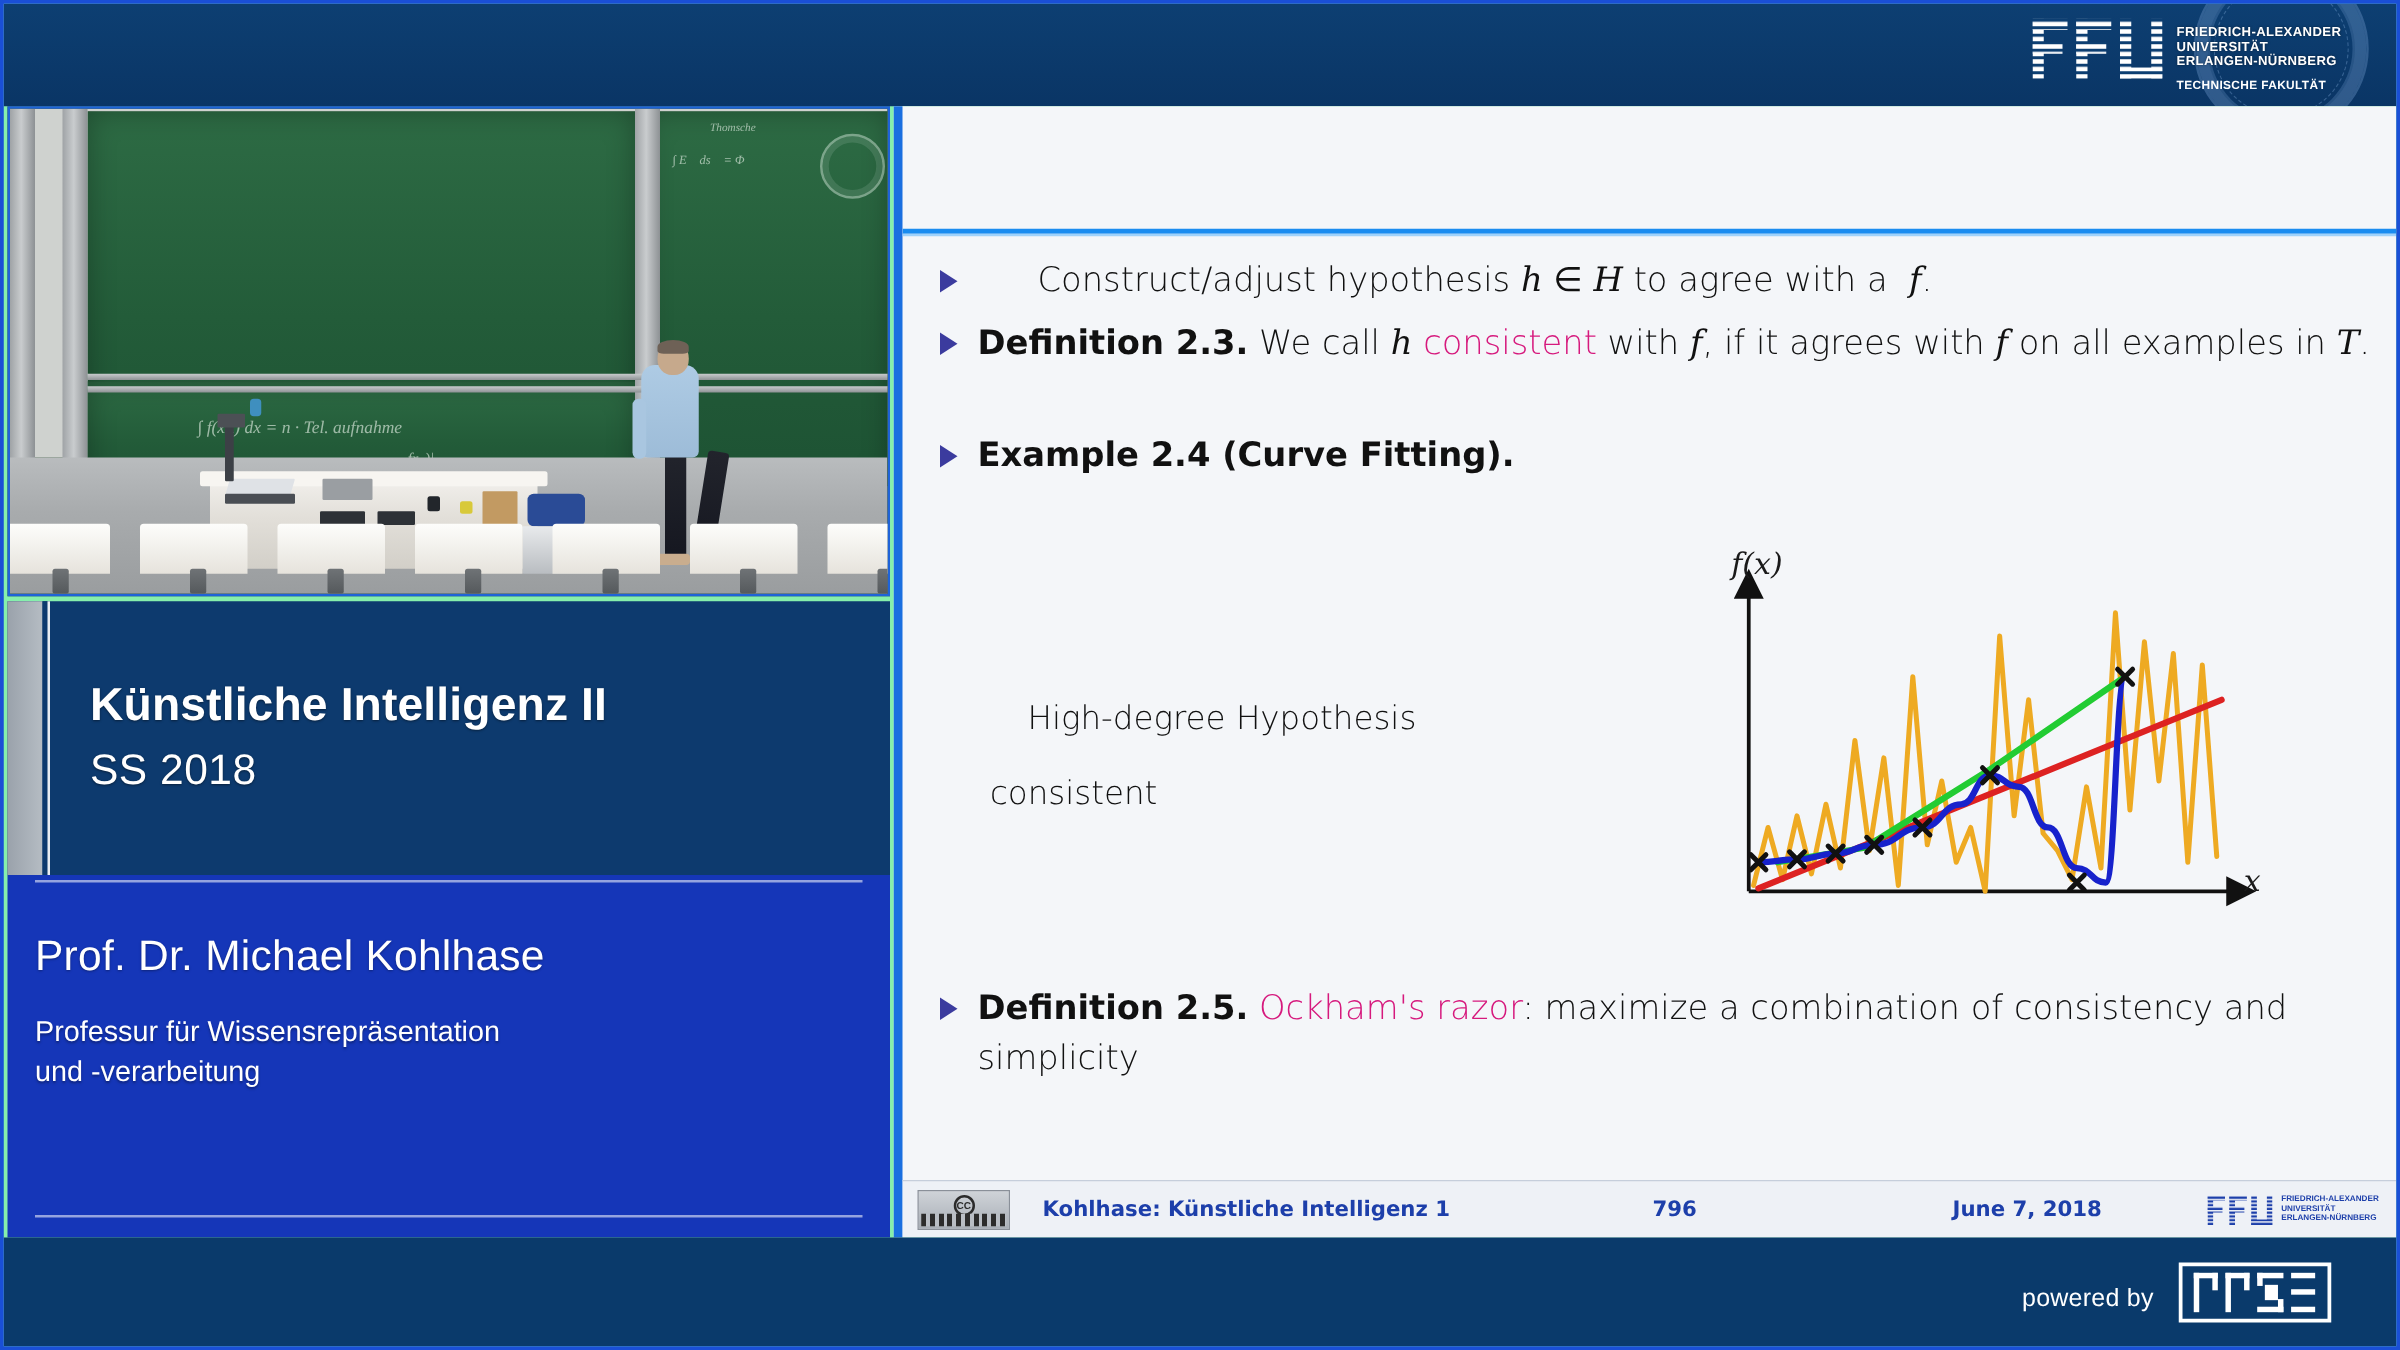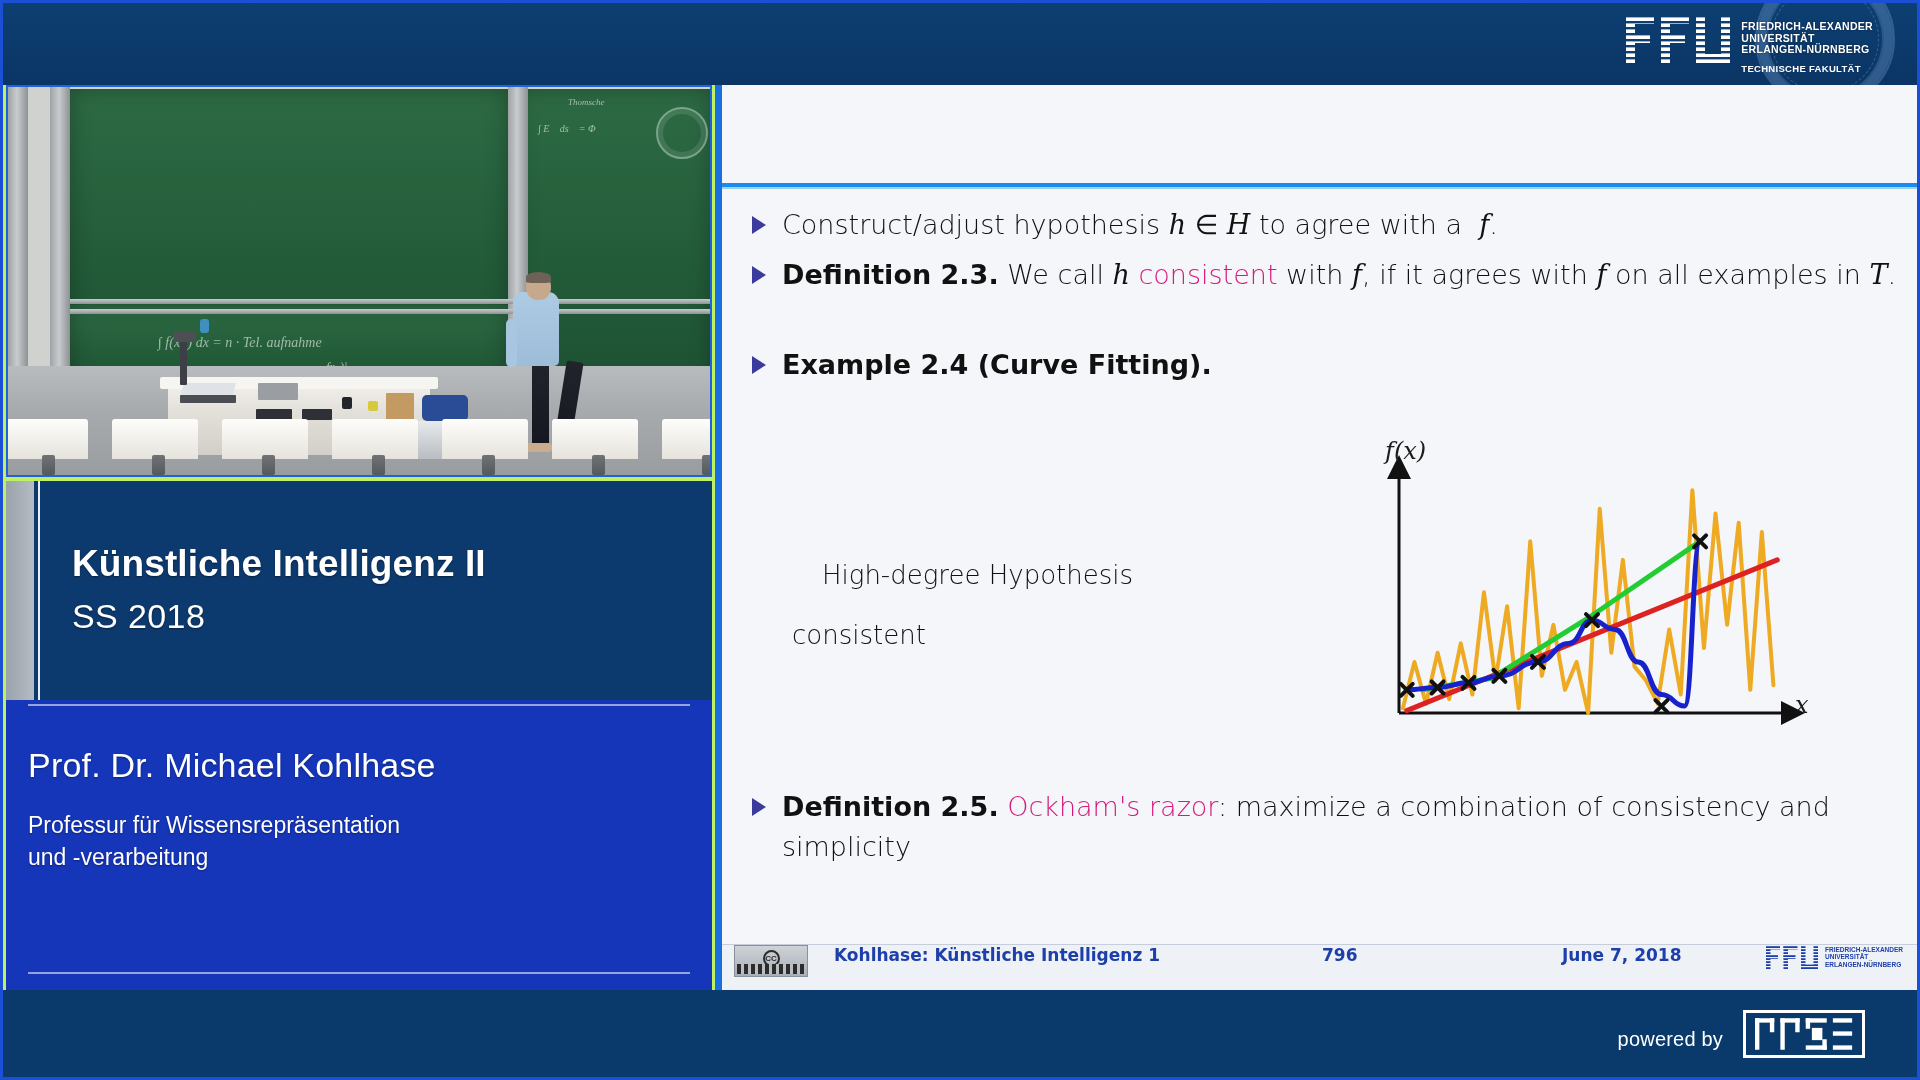--- a/index.html
+++ b/index.html
@@ -9,7 +9,7 @@
     font-family: "Liberation Sans", sans-serif;
     overflow: hidden;
   }
-  #stage { position: relative; width: 1920px; height: 1080px; background: #bef264; }
+  #stage { position: relative; width: 1920px; height: 1080px; background: #86efac; }
 
   
   .outer-border {

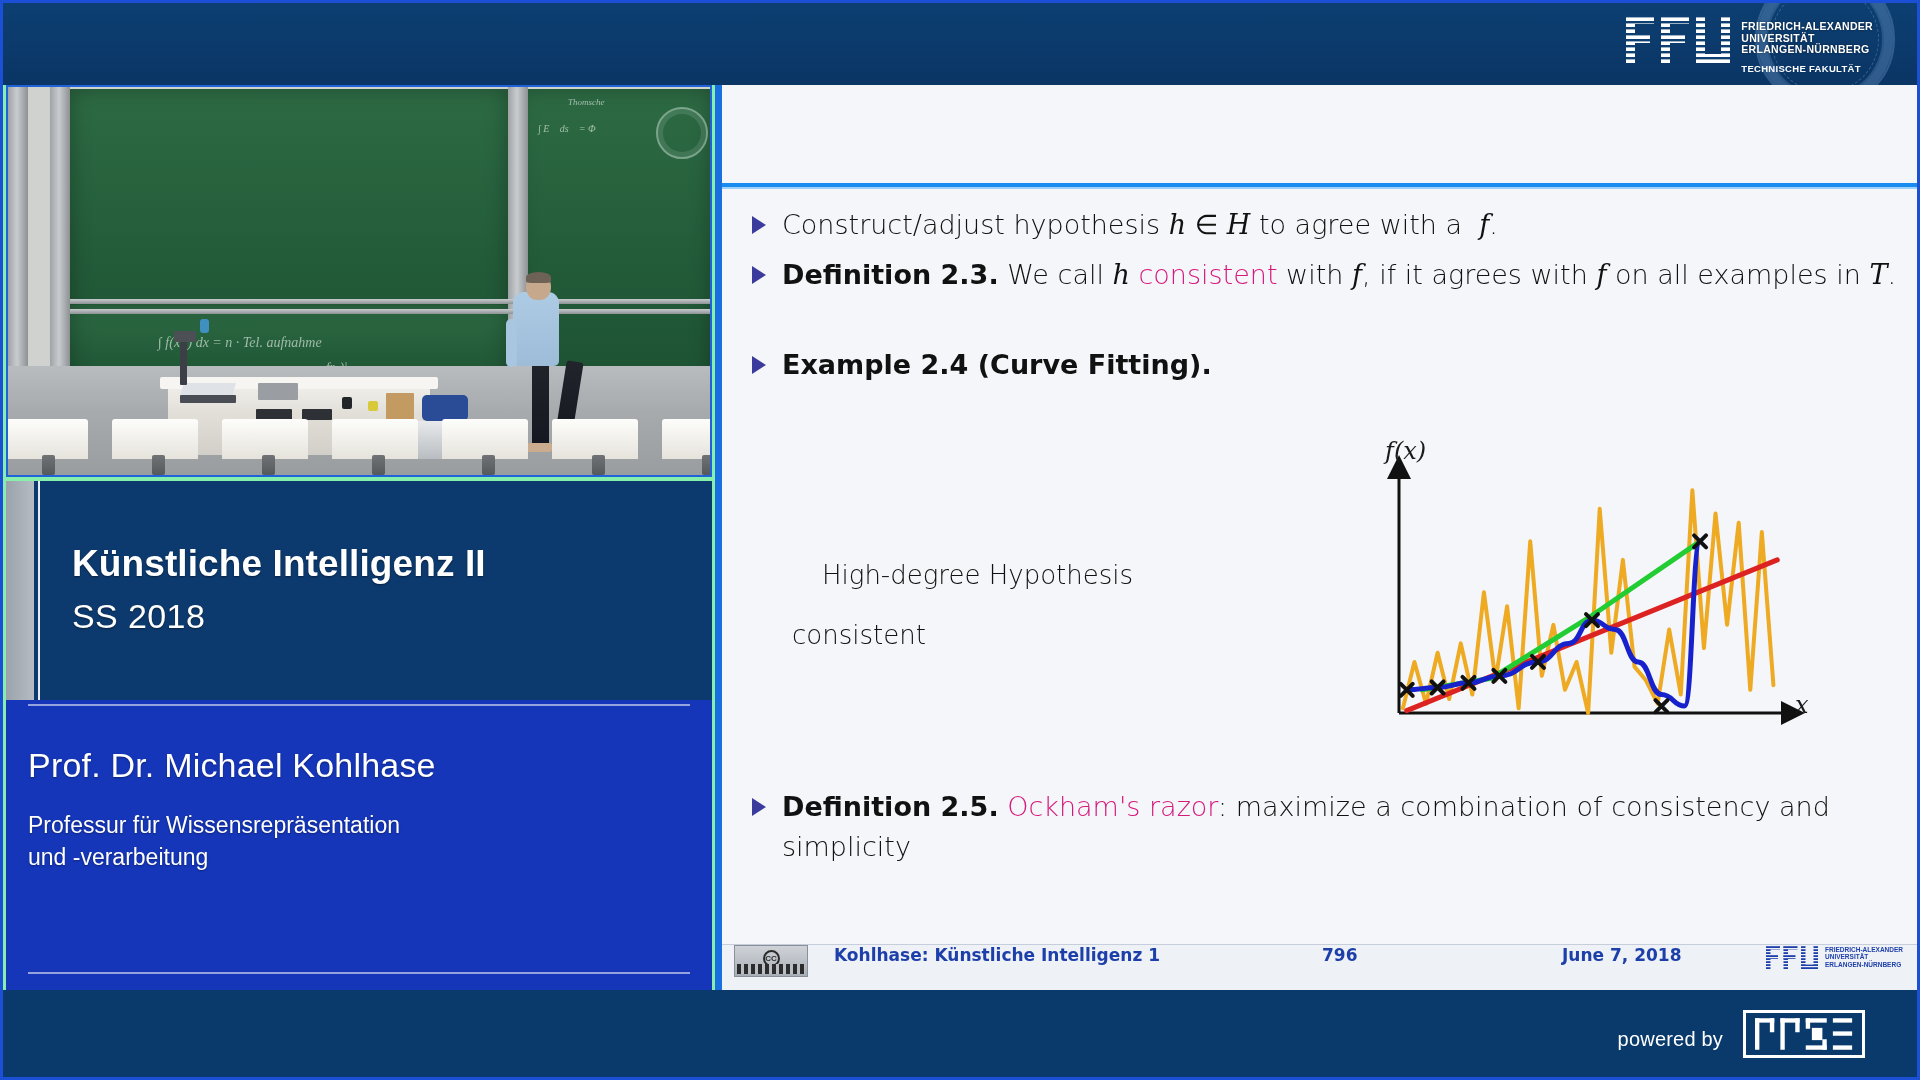--- a/index.html
+++ b/index.html
@@ -374,7 +374,7 @@
 
     <div class="content">
 
-      <div class="bullet-row" style="left:30px; top:10px; width:1120px;">
+      <div class="bullet-row" style="left:30px; top:10px; width:1120px;gap:48px;">
         <div class="tri"></div>
         <div class="btxt">Construct/adjust hypothesis <span class="mi">h</span> ∈ <span class="cal">H</span> to agree with a&nbsp; <span class="mi">f</span>.</div>
       </div>

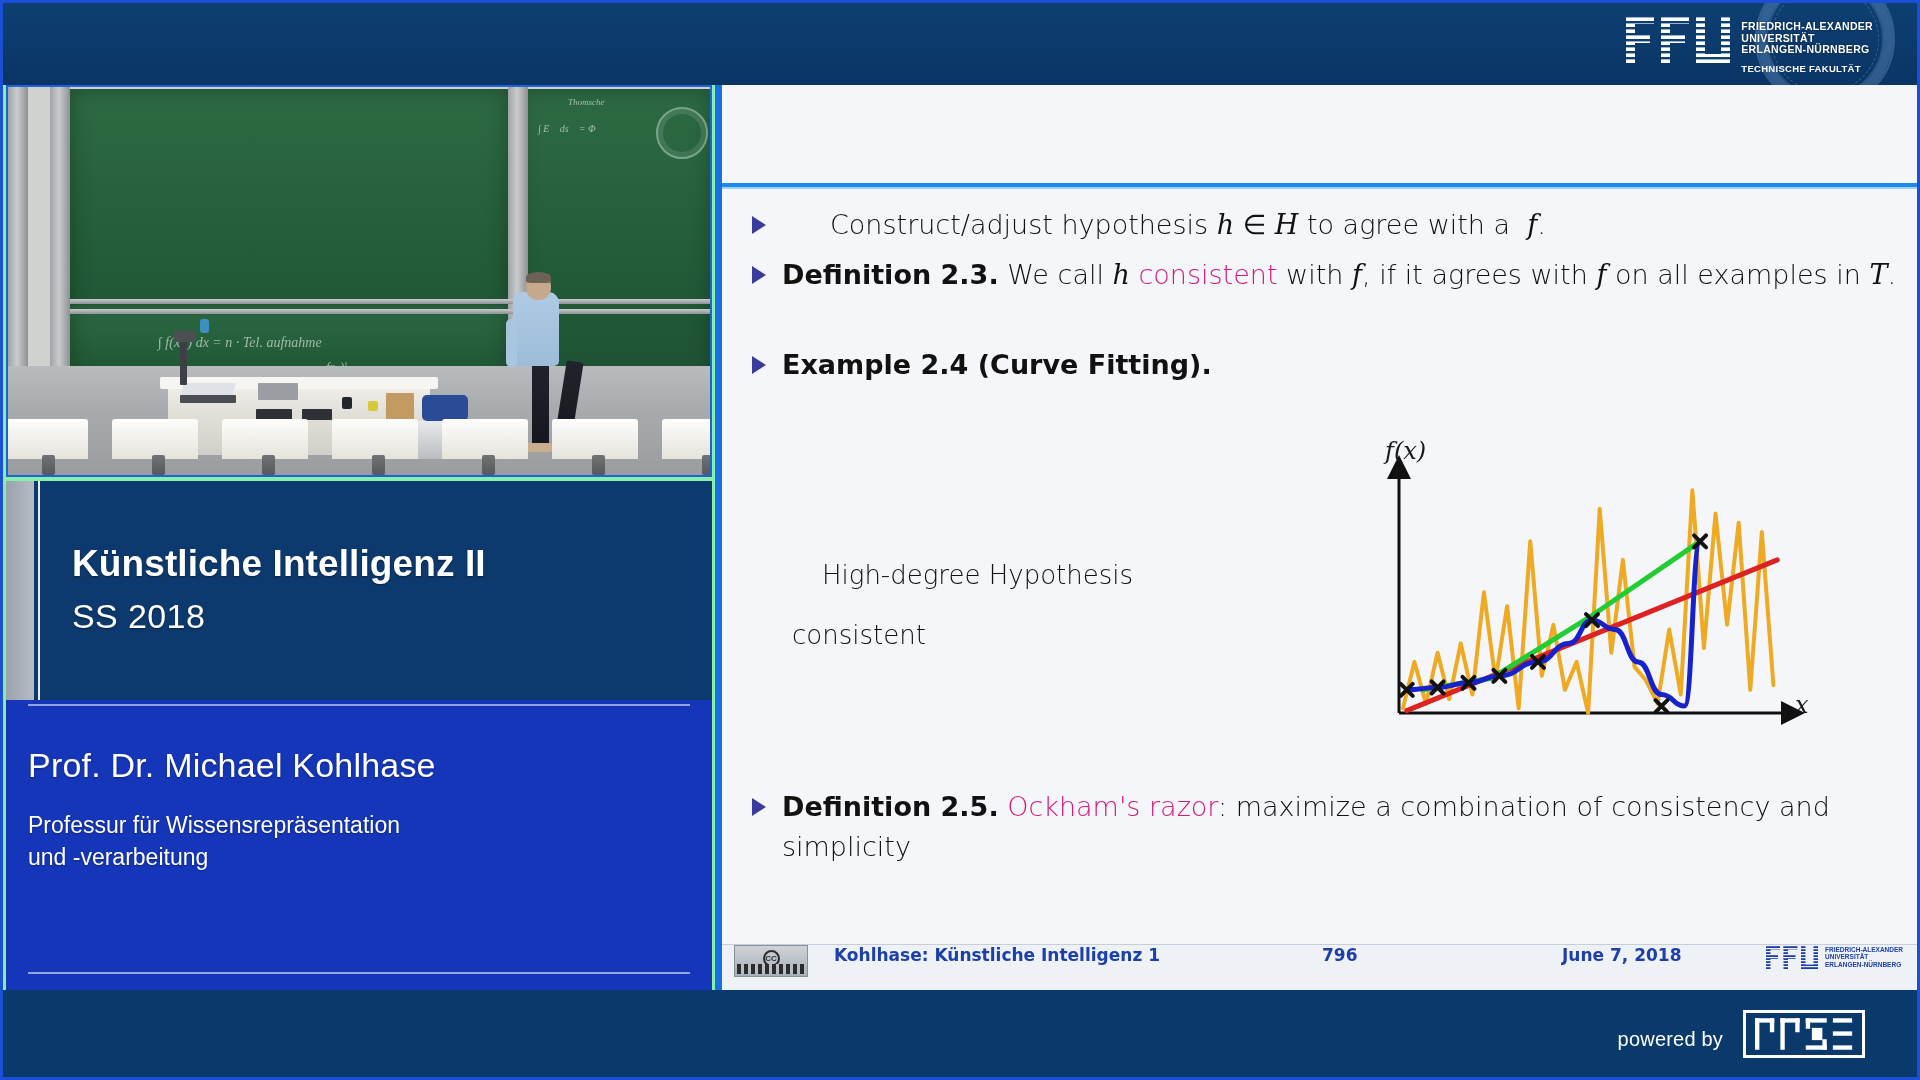--- a/index.html
+++ b/index.html
@@ -216,7 +216,7 @@
   .slide-footer {
     position: absolute; left: 0; right: 0; bottom: 0; height: 46px;
     background: #eef1f6; border-top: 1px solid #c6cedb;
-    display: flex; align-items: flex-start;
+    display: flex; align-items: center;
   }
   .cc-badge {
     width: 74px; height: 32px; margin-left: 12px; flex: none;

